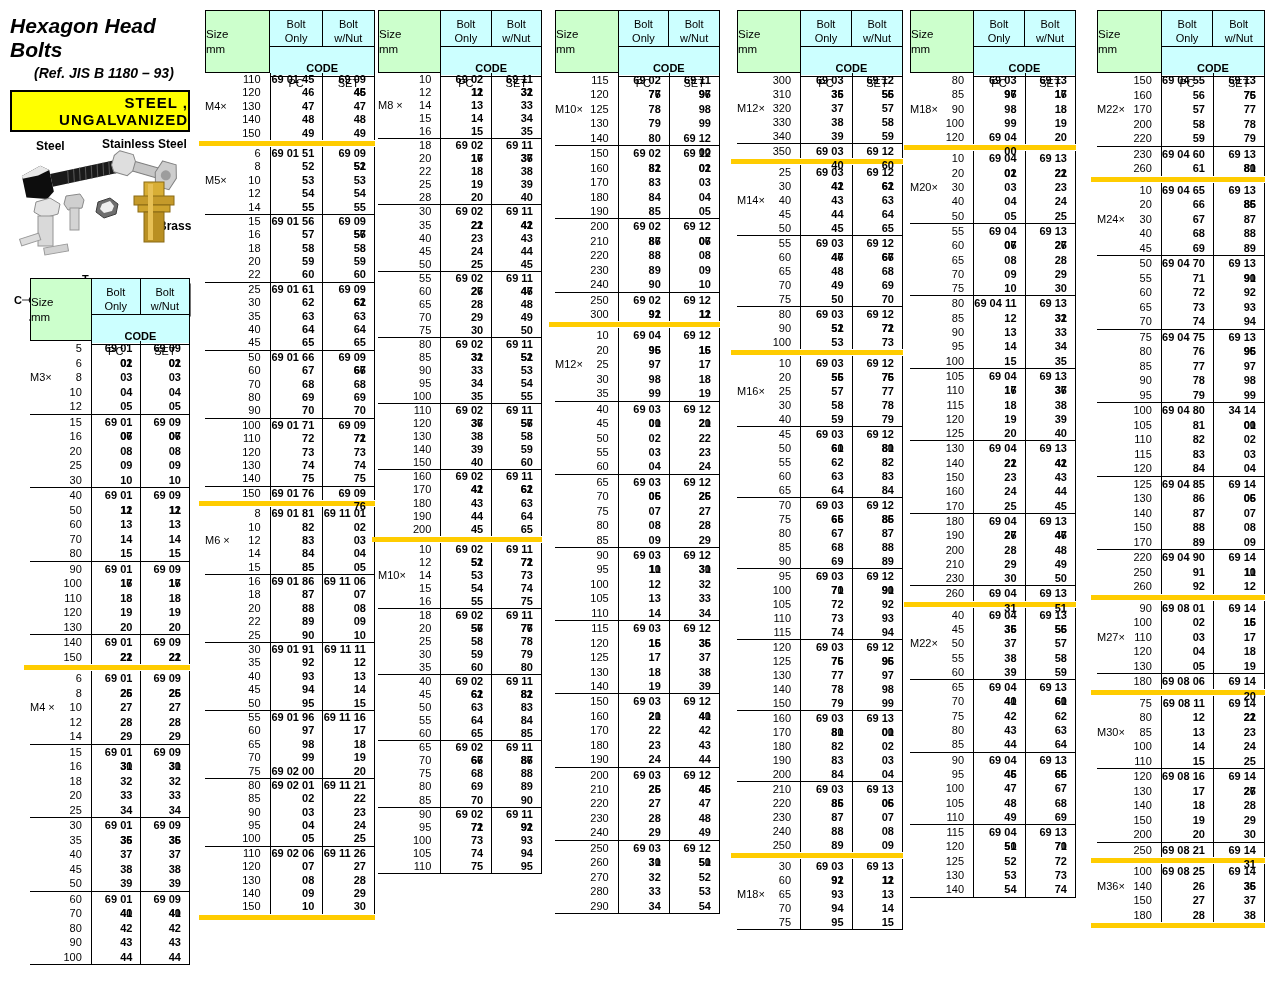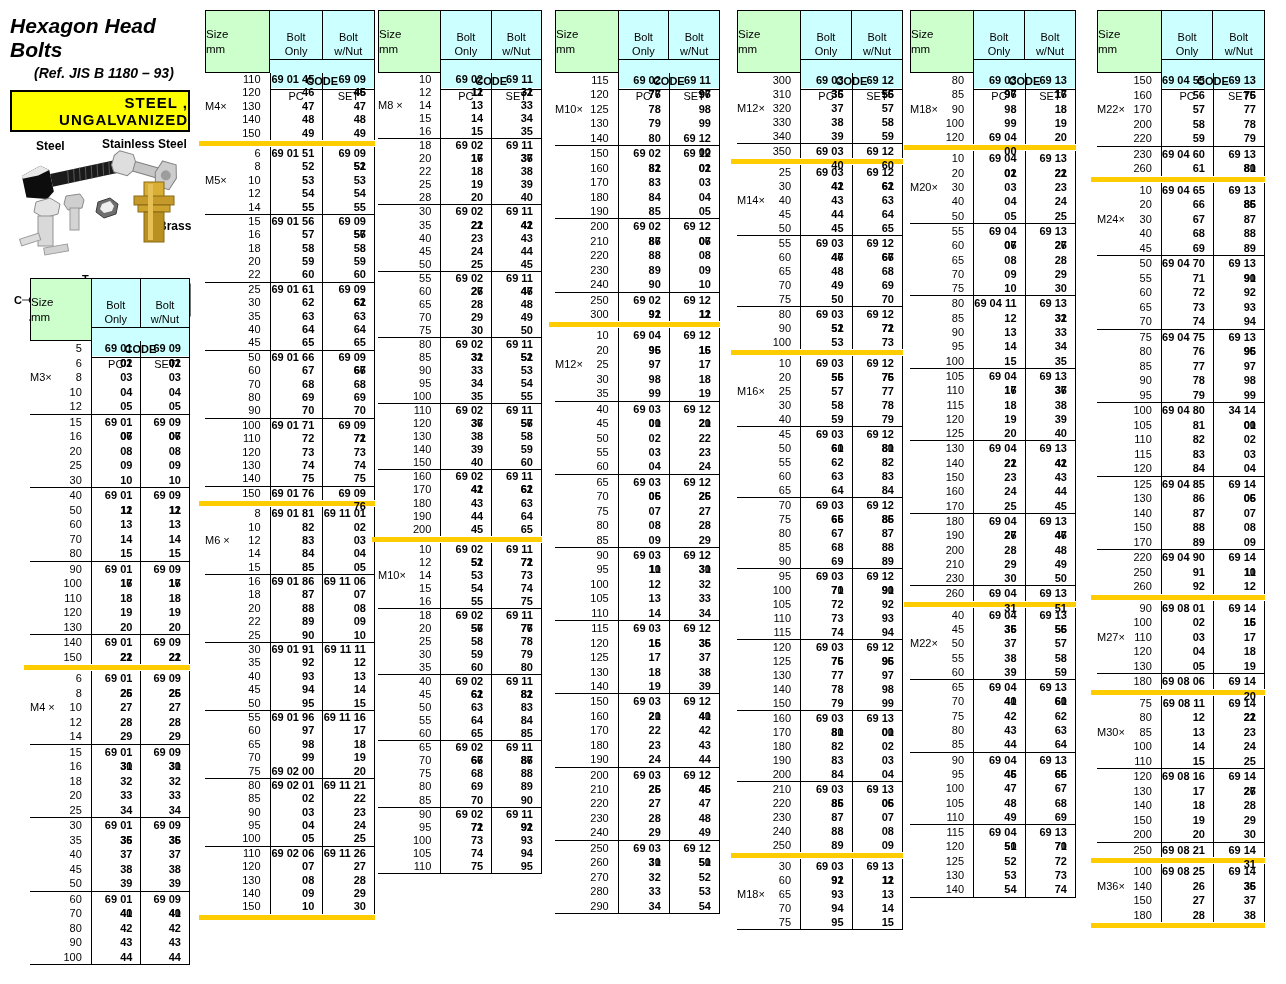--- a/index.html
+++ b/index.html
@@ -28,7 +28,7 @@
          justify-content:center;border-right:1px solid #000;font-size:11.5px;line-height:1.3;}
   .hright{width:62%;display:flex;flex-direction:column;}
   .hr1{flex:1;display:flex;background:#ccffff;}
-  .hr1>div{flex:1;text-align:center;border-bottom:1px solid #000;font-size:11px;line-height:1.3;padding-top:19px;}
+  .hr1>div{flex:1;text-align:center;border-bottom:1px solid #000;font-size:11px;line-height:1.3;padding-top:6px;}
   .hr1>div:first-child{border-right:1px solid #000;}
   .hr2{display:flex;background:#ccffff;height:15px;}
   .hr2>div{flex:1;text-align:center;border-bottom:1px solid #000;font-size:11px;line-height:14px;margin-top:29px;}

